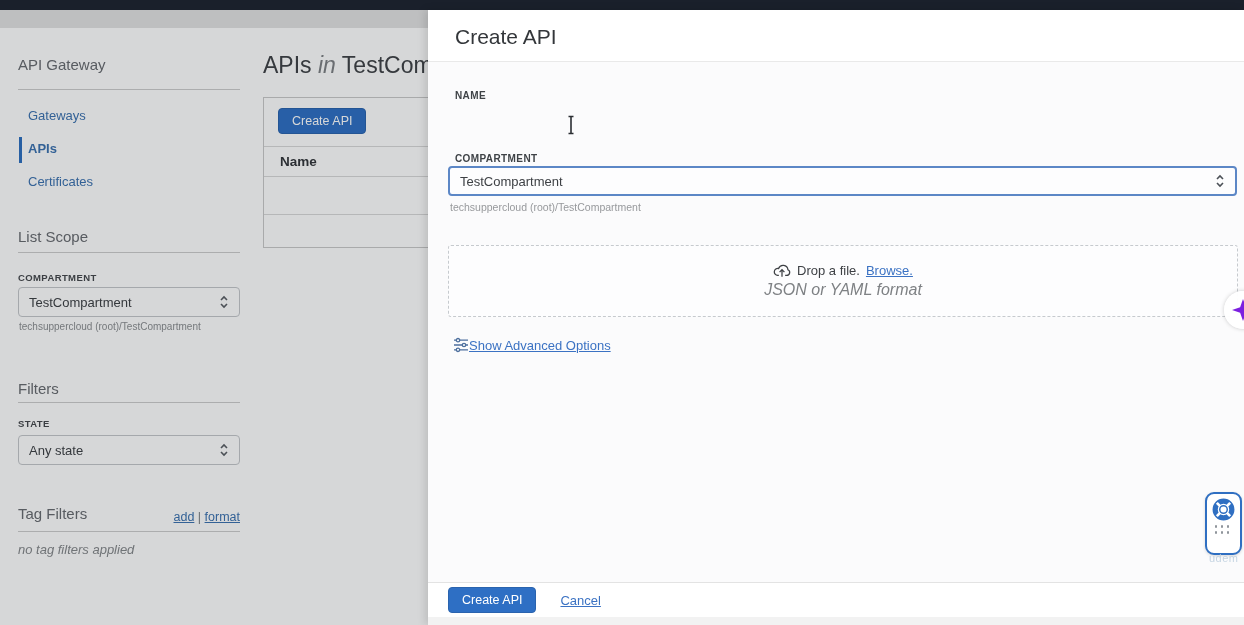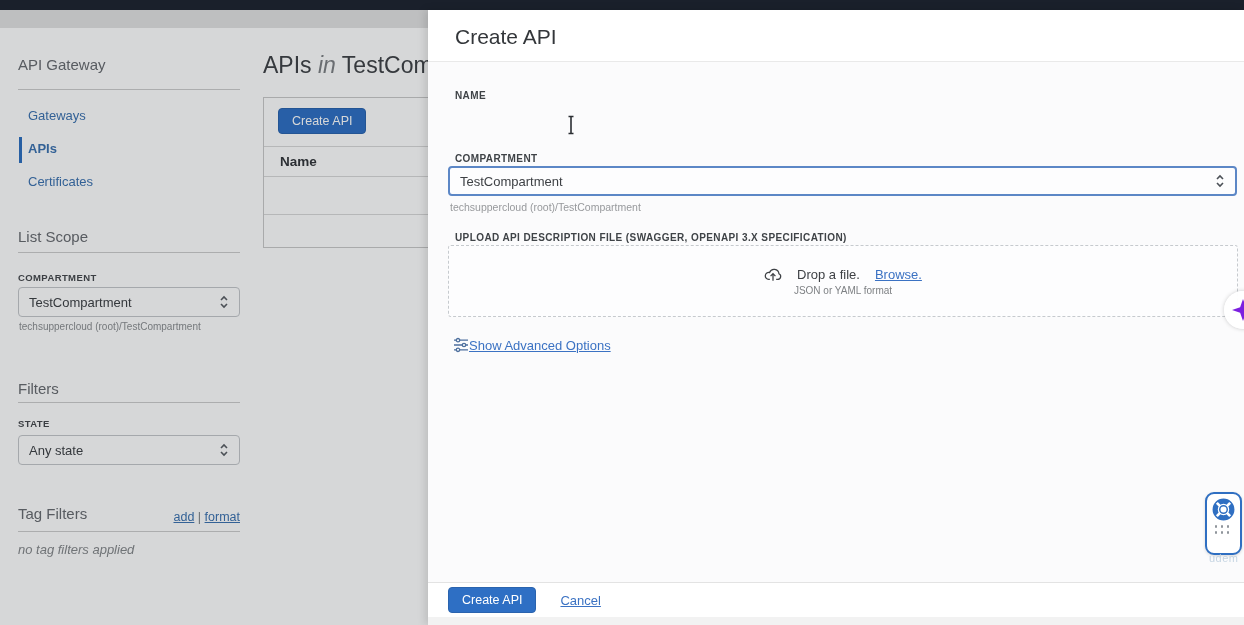--- a/index.html
+++ b/index.html
@@ -183,7 +183,6 @@
       </div>
       <div class="panel-helper" style="top:139px">techsuppercloud (root)/TestCompartment</div>
 
-      <div class="field-label" style="top:170px">UPLOAD API DESCRIPTION FILE (SWAGGER, OPENAPI 3.X SPECIFICATION)</div>
       <div class="dropzone">
         <div class="drop-line1">
           <svg width="18" height="15" viewBox="0 0 20 16">

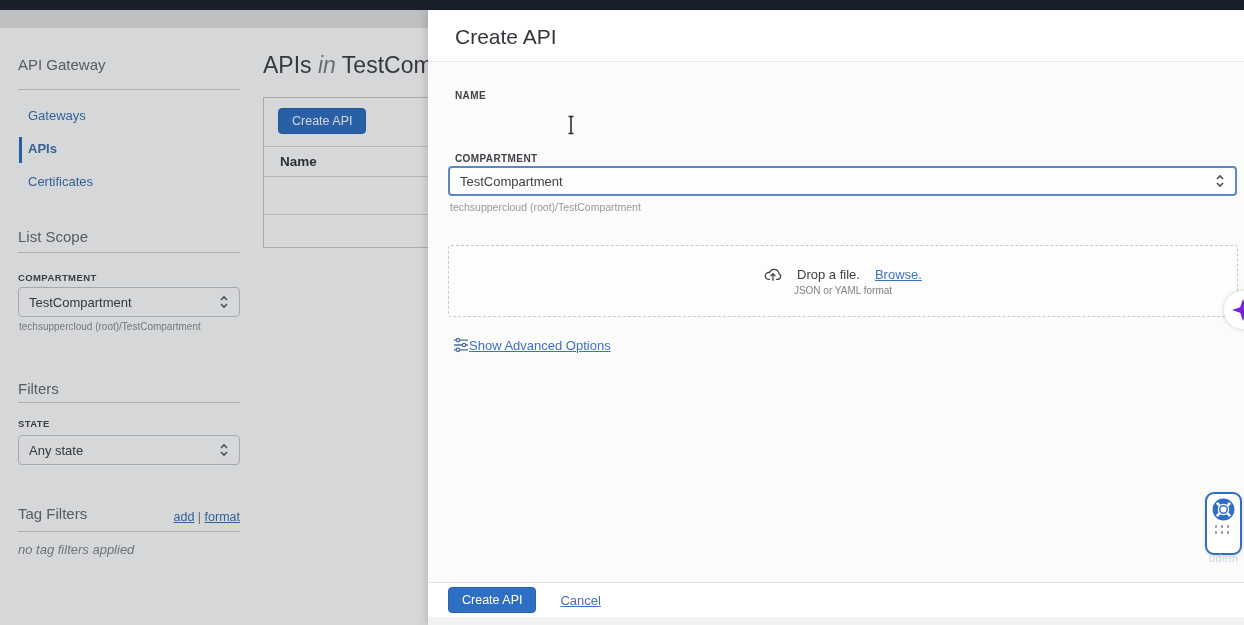--- a/index.html
+++ b/index.html
@@ -68,7 +68,7 @@
     border:1px dashed #c6cace; border-radius:3px; background:#fdfdfe;
     display:flex; flex-direction:column; align-items:center; justify-content:center;
   }
-  .drop-line1 { font-size:13px; color:#3e4145; display:flex; align-items:center; gap:15px; }
+  .drop-line1 { font-size:13px; color:#3e4145; display:flex; align-items:center; gap:6px; }
   .drop-line1 a { color:#3b72c3; text-decoration:underline; cursor:pointer; }
   .drop-line2 { font-size:10px; color:#7e8184; margin-top:3px; }
   .advanced-row { position:absolute; left:25px; top:275px; display:flex; align-items:center; }

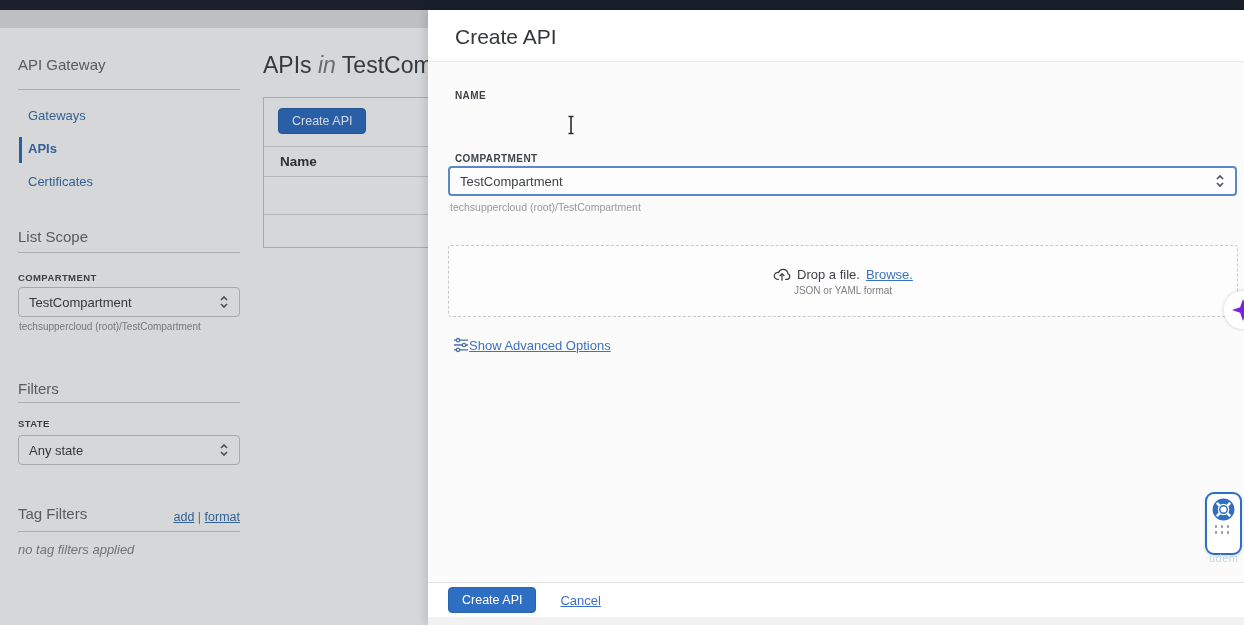--- a/index.html
+++ b/index.html
@@ -70,7 +70,7 @@
   }
   .drop-line1 { font-size:13px; color:#3e4145; display:flex; align-items:center; gap:6px; }
   .drop-line1 a { color:#3b72c3; text-decoration:underline; cursor:pointer; }
-  .drop-line2 { font-size:10px; color:#7e8184; margin-top:3px; }
+  .drop-line2 { font-size:16px; font-style:italic; color:#7e8184; margin-top:3px; }
   .advanced-row { position:absolute; left:25px; top:275px; display:flex; align-items:center; }
   .advanced-row a { font-size:13px; color:#3b72c3; text-decoration:underline; cursor:pointer; }
   .panel-footer {

